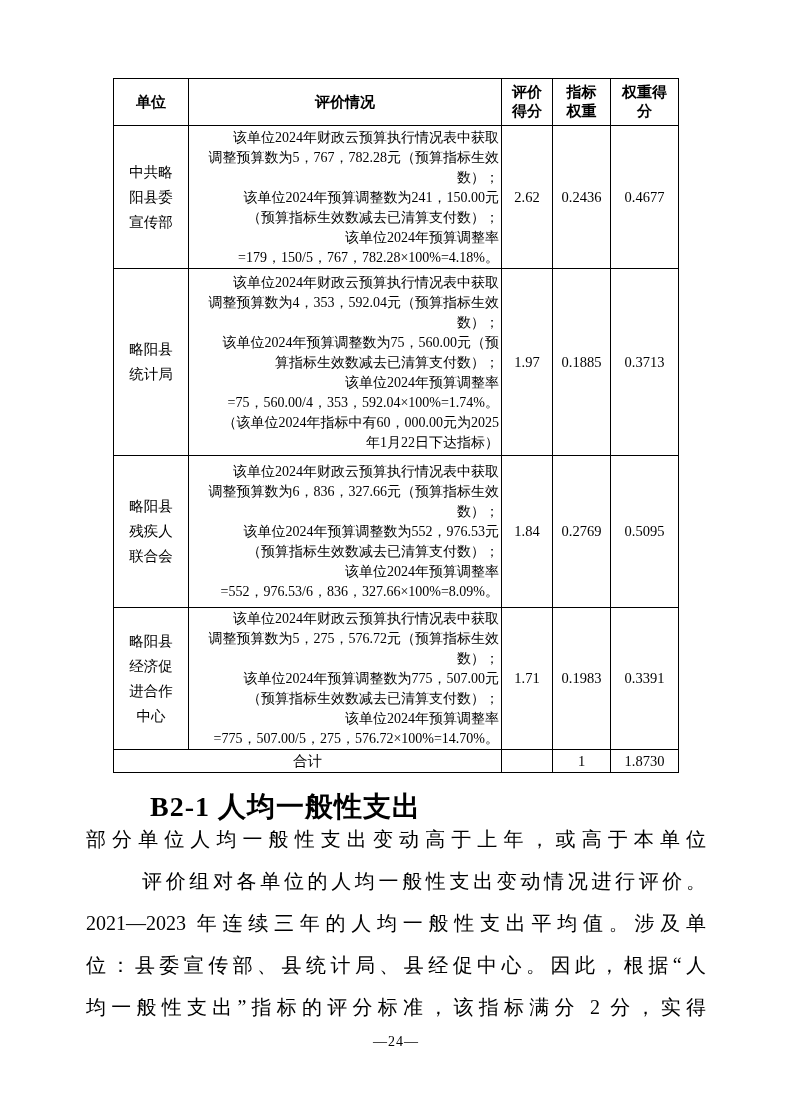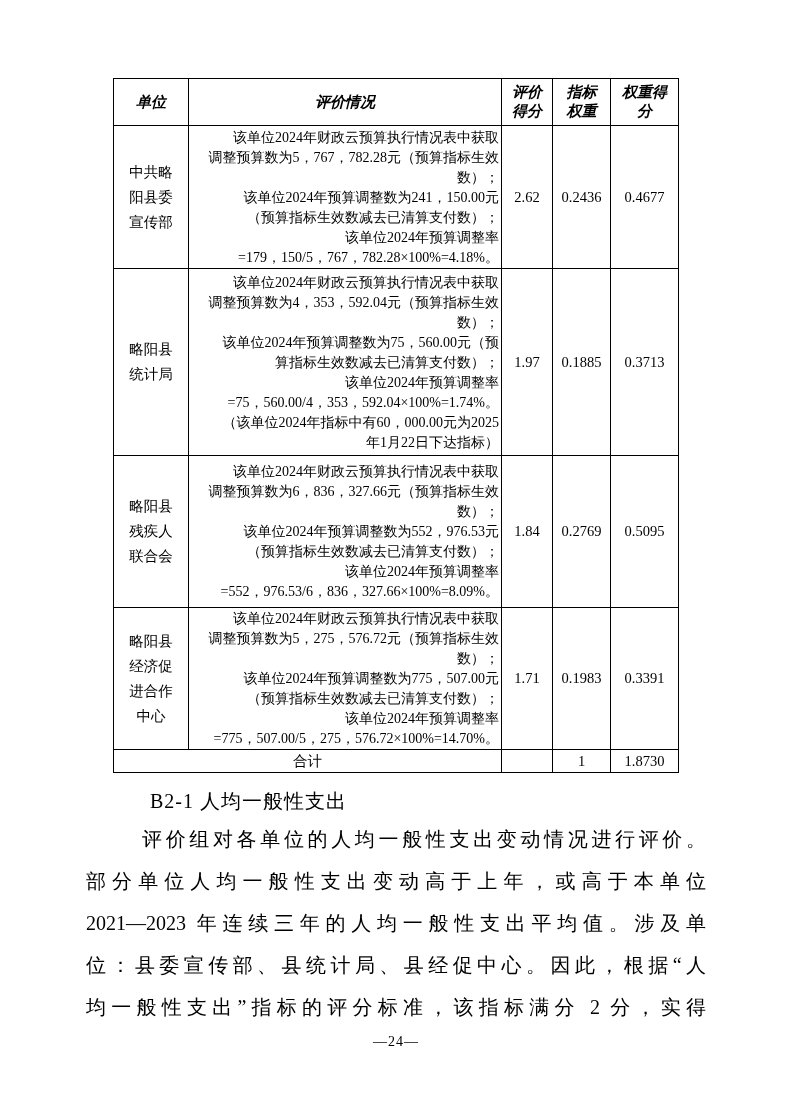--- a/index.html
+++ b/index.html
@@ -28,7 +28,7 @@
   }
   #eval-table { border: 1.5px solid #000; }
 
-  #eval-table thead tr { height: 47px; font-style: italic; }
+  #eval-table thead tr { height: 47px; }
   #eval-table thead th {
     font-size: 15px; font-weight: bold;
     text-align: center; line-height: 19px;

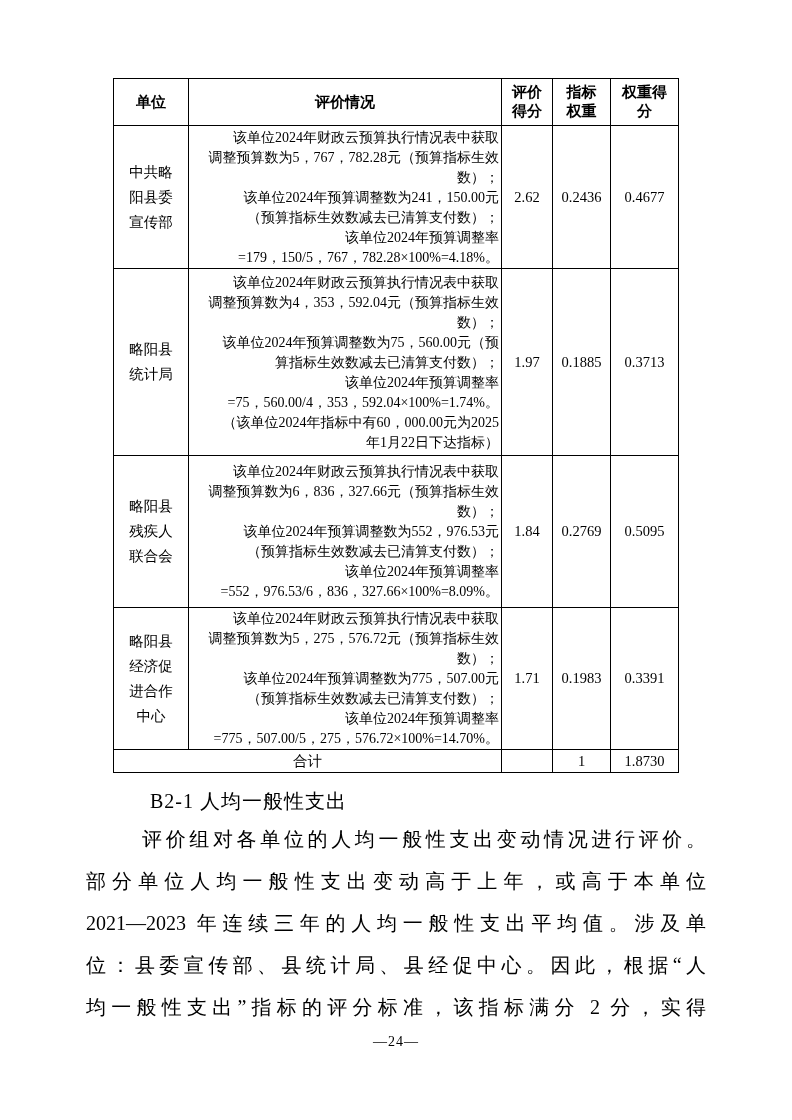--- a/index.html
+++ b/index.html
@@ -55,7 +55,7 @@
   
   #section-heading {
     position: absolute; left: 150px; top: 788px;
-    font-size: 20px; font-weight: normal;
+    font-size: 28px; font-weight: bold;
     letter-spacing: 1px;
   }
   #body-paragraph {

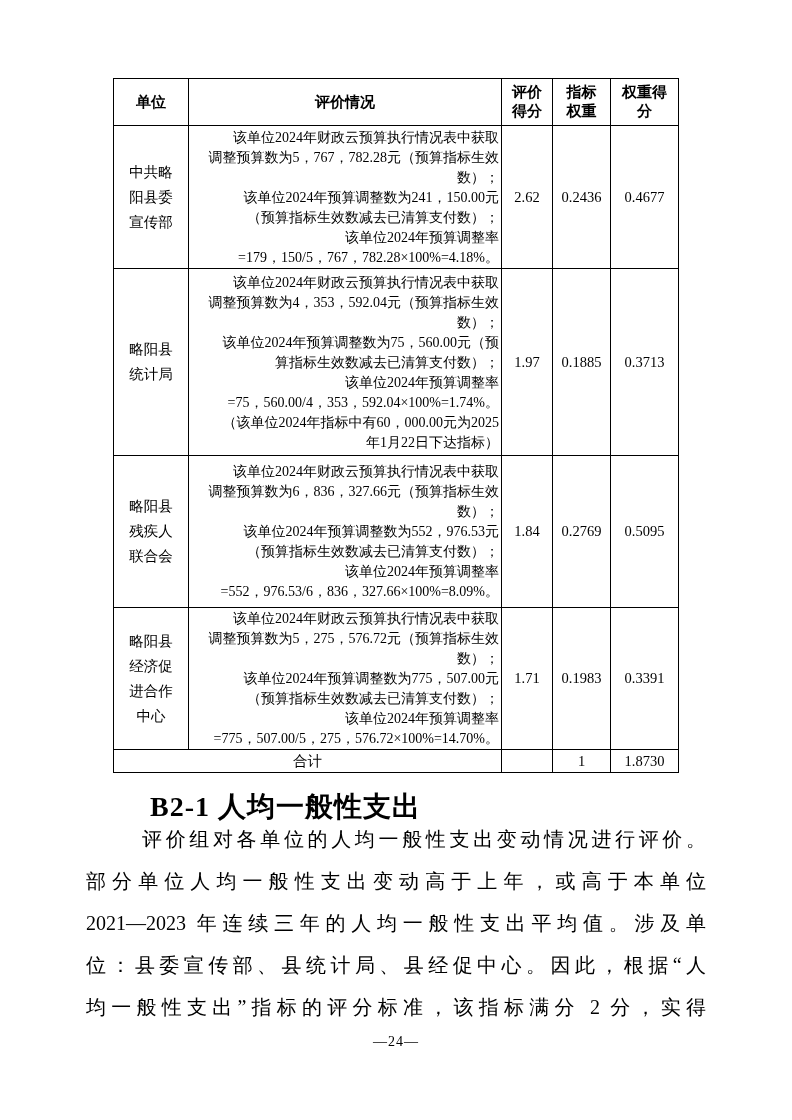--- a/index.html
+++ b/index.html
@@ -164,8 +164,8 @@
   <div id="section-heading">B2-1 人均一般性支出</div>
 
   <div id="body-paragraph">
+      <div class="bodyline">部分单位人均一般性支出变动高于上年，或高于本单位</div>
       <div class="bodyline first">评价组对各单位的人均一般性支出变动情况进行评价。</div>
-      <div class="bodyline">部分单位人均一般性支出变动高于上年，或高于本单位</div>
       <div class="bodyline">2021—2023 年连续三年的人均一般性支出平均值。涉及单</div>
       <div class="bodyline">位：县委宣传部、县统计局、县经促中心。因此，根据“人</div>
       <div class="bodyline">均一般性支出”指标的评分标准，该指标满分 2 分，实得</div>

